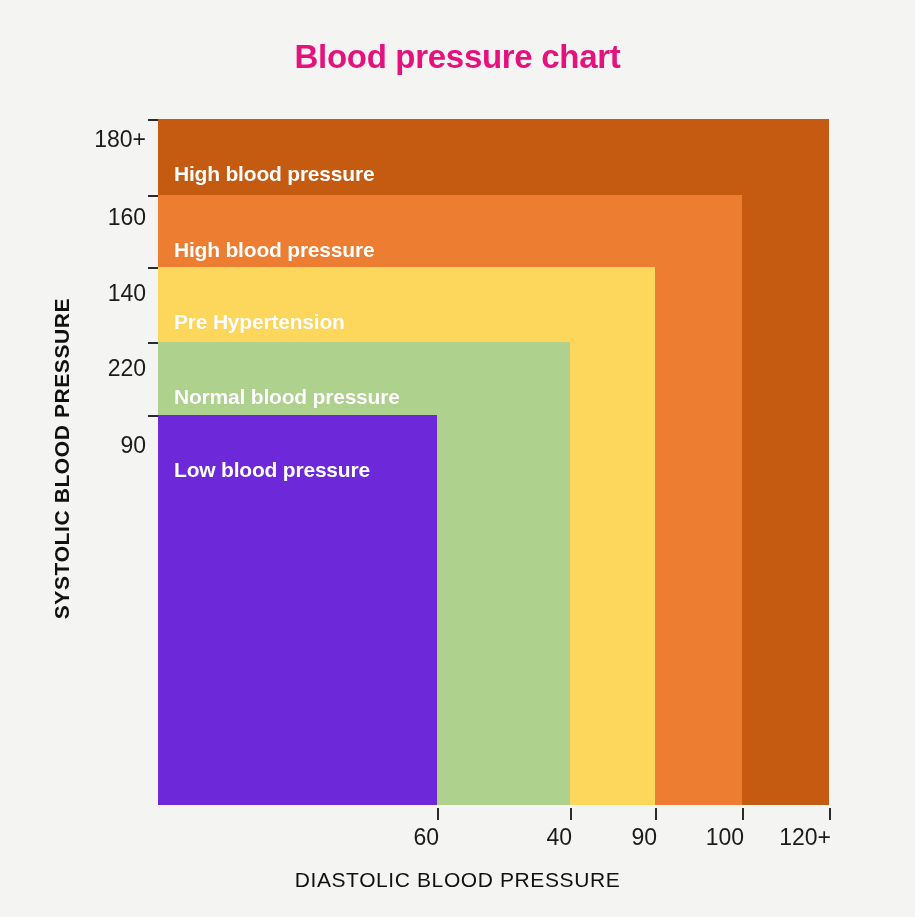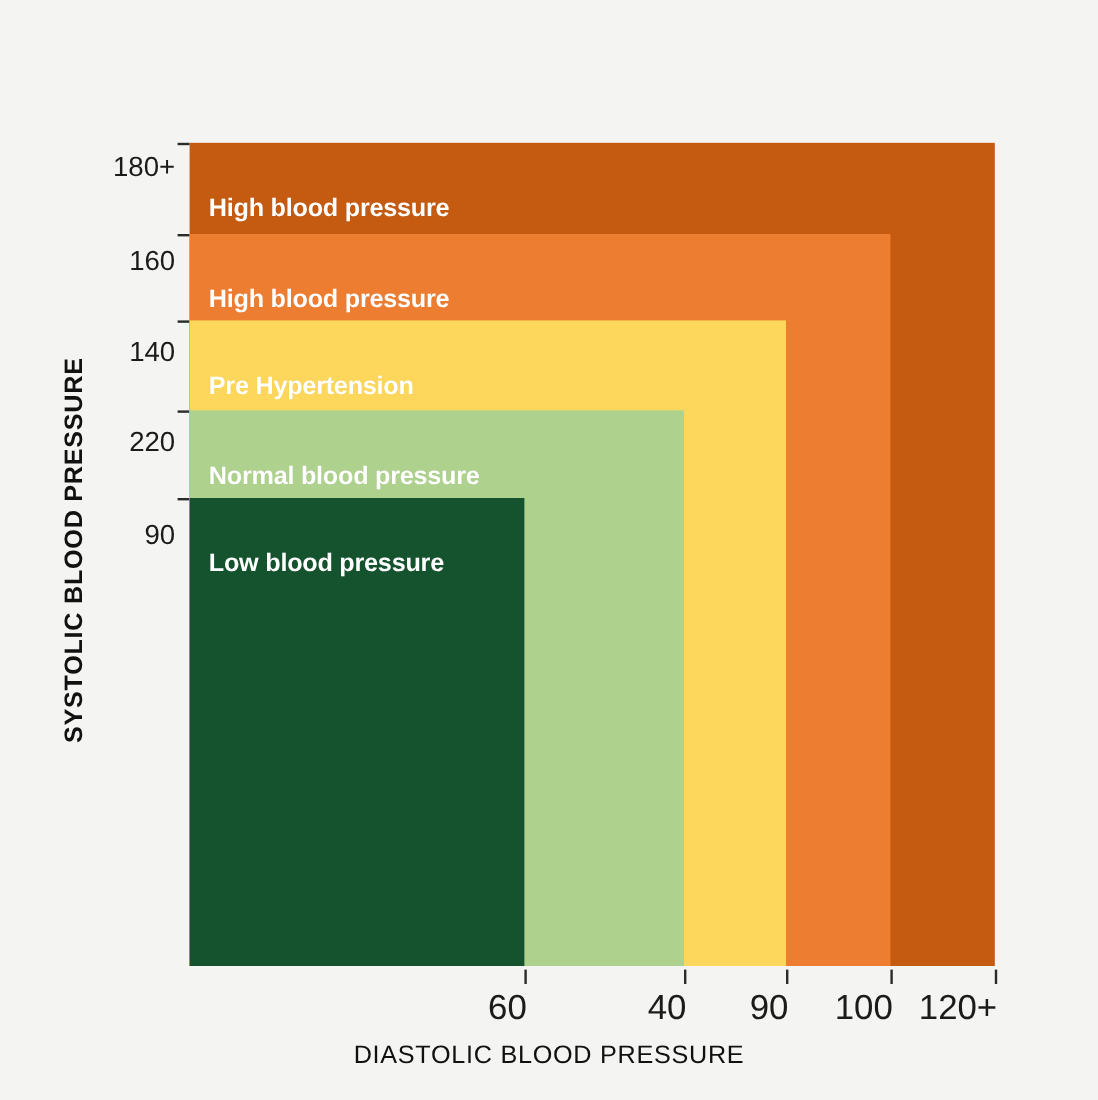--- a/index.html
+++ b/index.html
@@ -153,6 +153,7 @@
 
 <div id="chart-root">
 
+  <div class="chart-title">Blood pressure chart</div>
 
   <div class="plot-area">
 

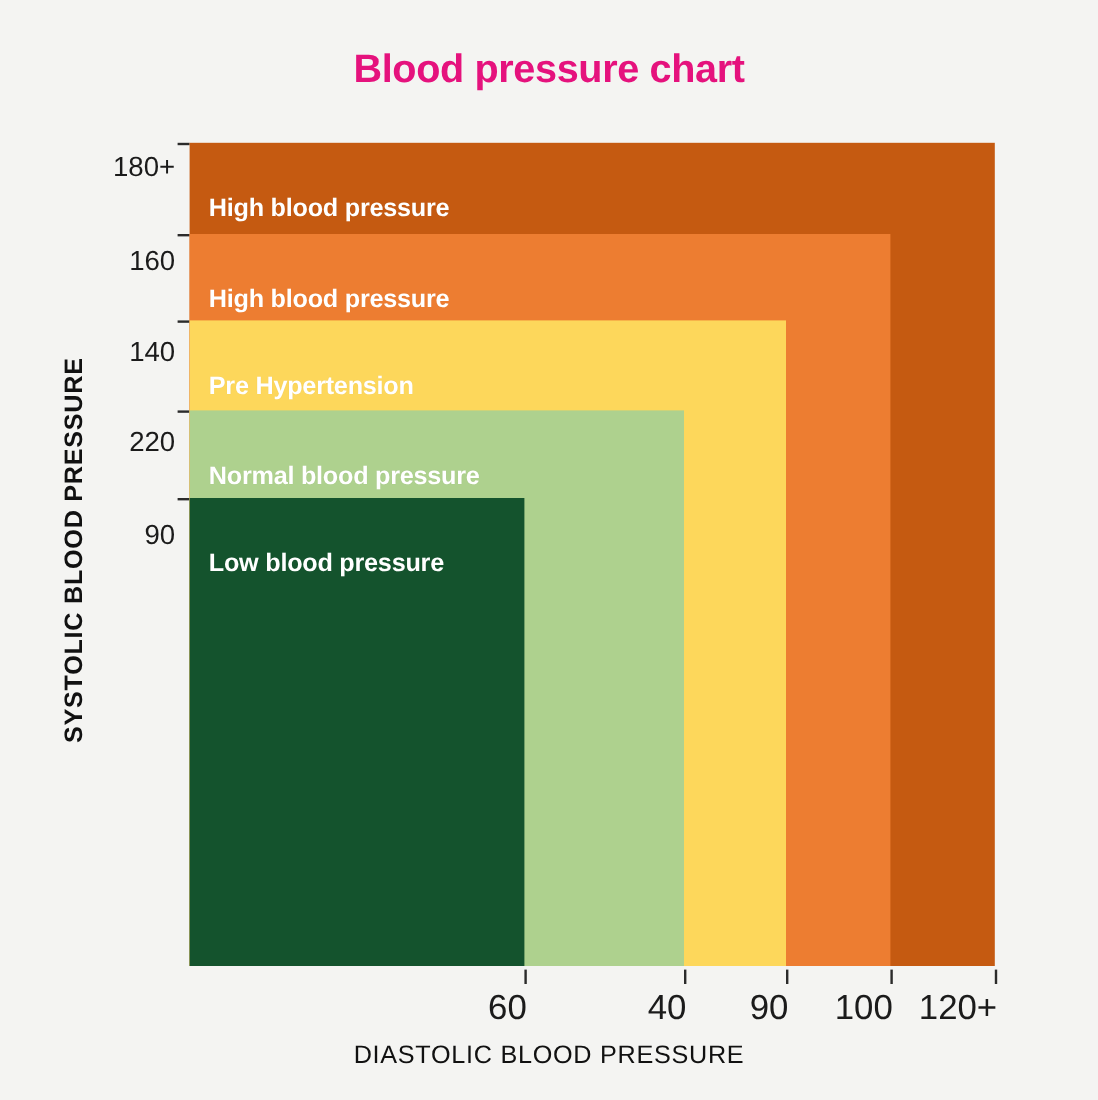--- a/index.html
+++ b/index.html
@@ -173,7 +173,7 @@
       <div class="band-label">Normal blood pressure</div>
     </div>
 
-    <div class="band" style="background: #14532d; top: 296px; height: 390px; width: 279px; z-index: 5;">
+    <div class="band" style="background: #6d28d9; top: 296px; height: 390px; width: 279px; z-index: 5;">
       <div class="band-label">Low blood pressure</div>
     </div>
 

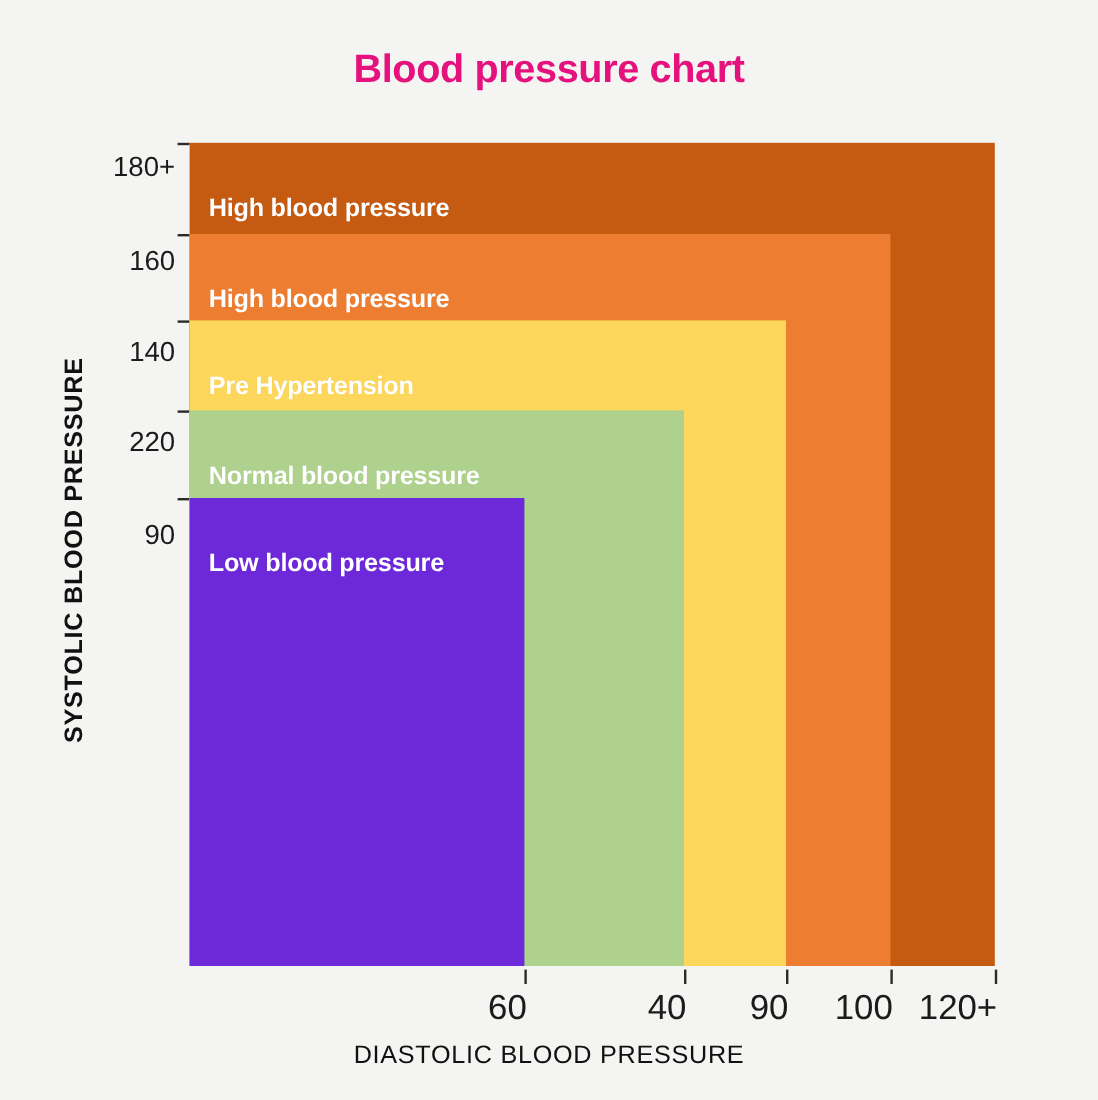--- a/index.html
+++ b/index.html
@@ -96,7 +96,7 @@
   .xlabel {
     position: absolute;
     text-align: left;
-    font-size: 29px;
+    font-size: 23px;
     color: #1b1b1b;
     white-space: nowrap;
     transform: translateX(-100%);

